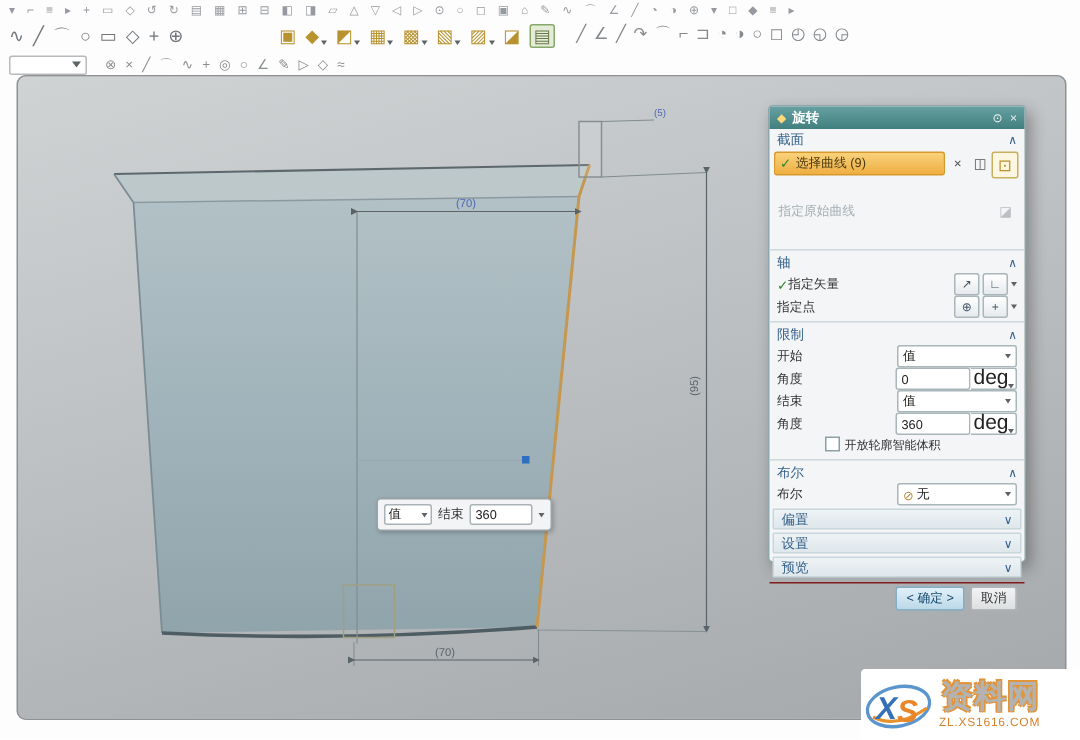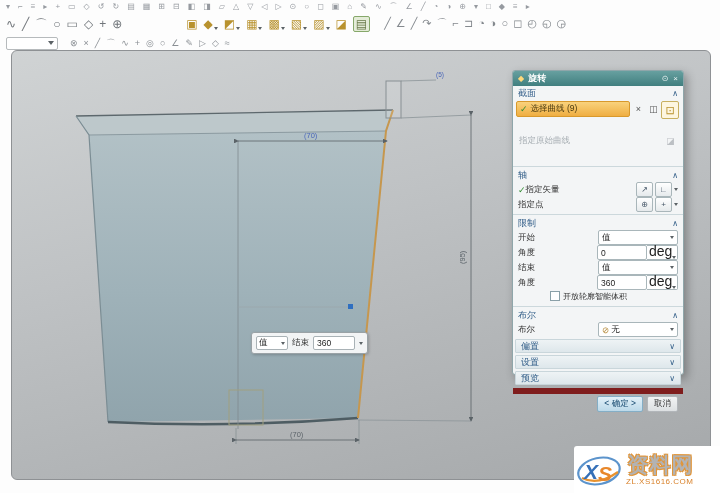--- a/index.html
+++ b/index.html
@@ -75,7 +75,7 @@
   .strip{height:12px;margin:2px 2px 0 2px;background:linear-gradient(#eef3f5,#dee7eb);border:1px solid #c9d6db;
          display:flex;align-items:center;padding:0 5px;color:#35608a;font-size:9px;border-radius:1px;}
   .strip .arr{margin-left:auto;font-size:8px;}
-  .footer{border-top:6px solid #7f1d1d;margin-top:3px;height:20px;display:flex;align-items:center;
+  .footer{border-top:1px solid #7f1d1d;margin-top:3px;height:20px;display:flex;align-items:center;
           justify-content:flex-end;gap:4px;padding:0 5px;}
   .btn{height:14px;padding:0 6px;display:flex;align-items:center;font-size:8.5px;border-radius:2px;}
   .btn-ok{background:linear-gradient(#e2f0f8,#bcd9e9);border:1px solid #84aec6;color:#14486e;}

